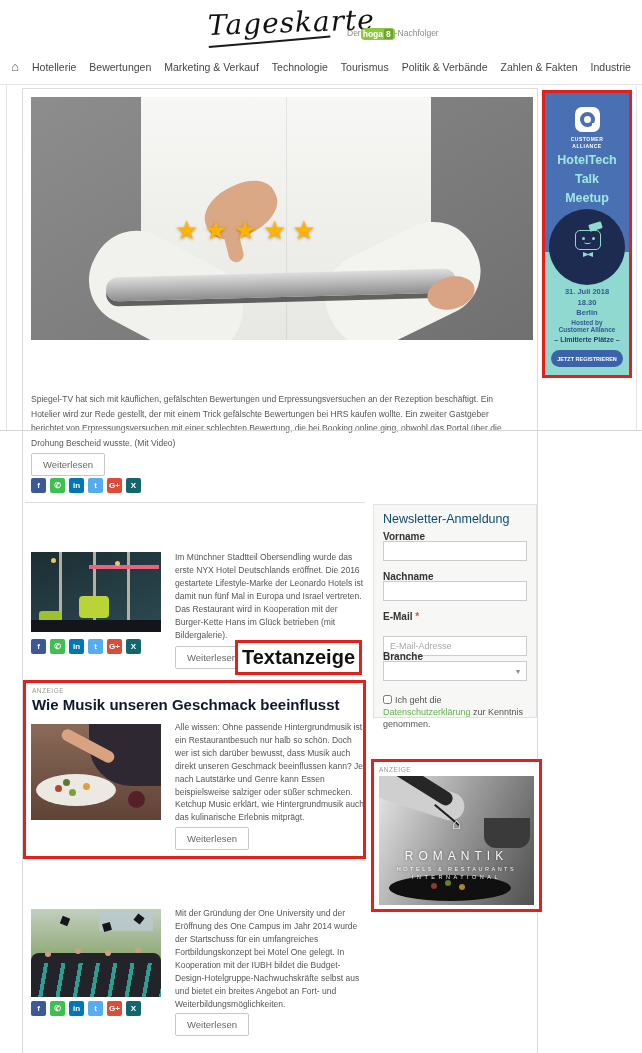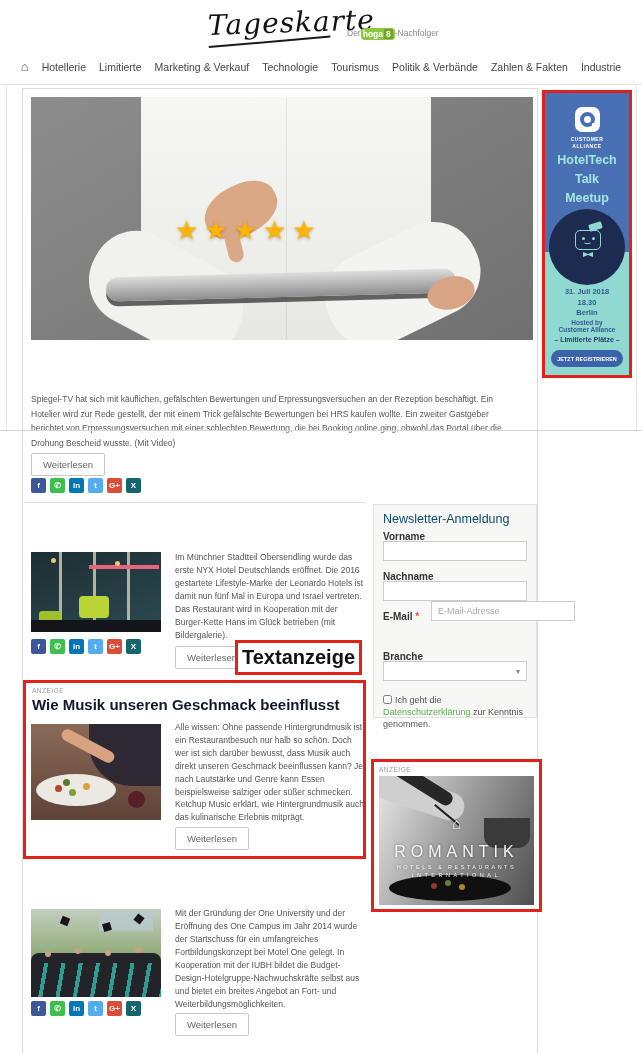--- a/index.html
+++ b/index.html
@@ -158,7 +158,7 @@
     <div class="nav">
       <span class="home">⌂</span>
       <span class="item">Hotellerie</span>
-      <span class="item">Limitierte</span>
+      <span class="item">Bewertungen</span>
       <span class="item">Marketing &amp; Verkauf</span>
       <span class="item">Technologie</span>
       <span class="item">Tourismus</span>

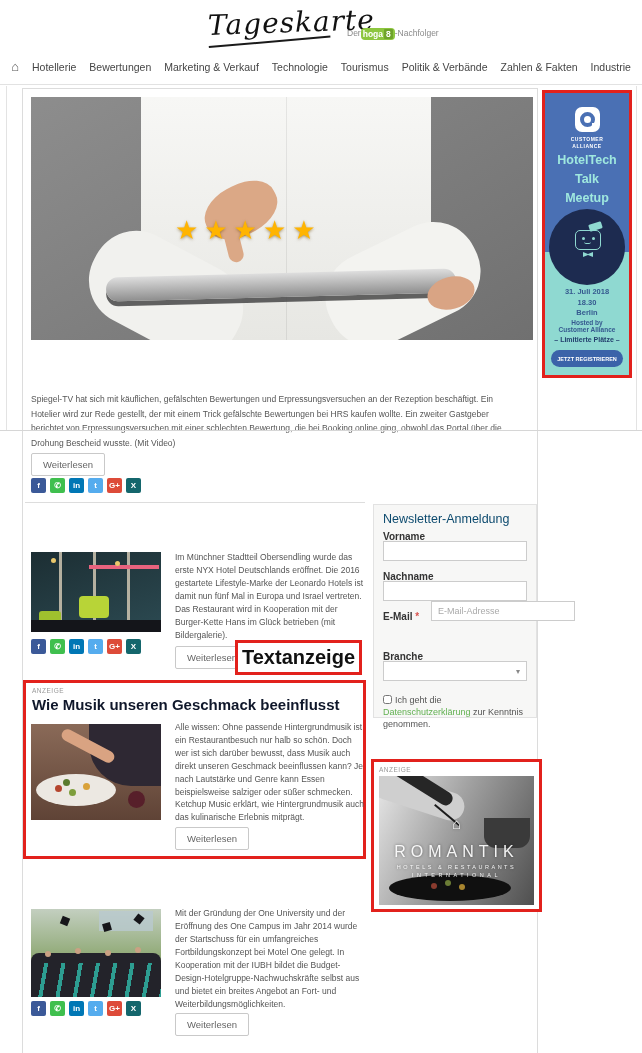--- a/index.html
+++ b/index.html
@@ -264,7 +264,7 @@
   <div class="n-label" style="top:571px">Nachname</div>
   <input class="n-input" style="top: 581px;">
   <div class="n-label" style="top:611px"><span>E-Mail</span> <span class="req">*</span></div>
-  <input class="n-input" style="top: 601px; margin-left: 48px;" placeholder="E-Mail-Adresse">
+  <input class="n-input" style="top: 636px;" placeholder="E-Mail-Adresse">
   <div class="n-label" style="top:651px">Branche</div>
   <div class="n-select">
       <span class="caret">▾</span>

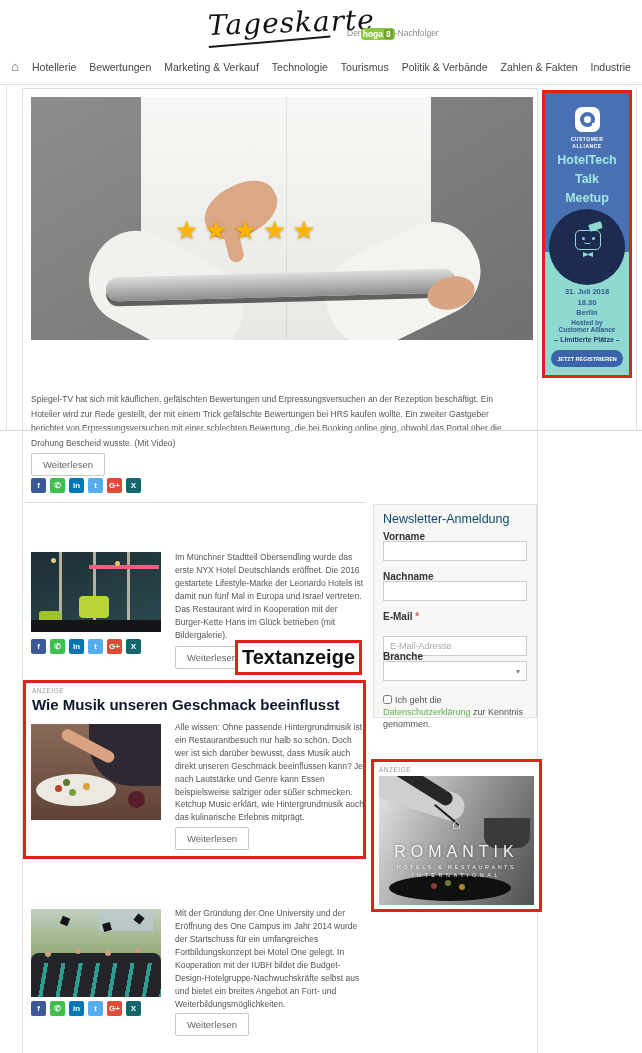--- a/index.html
+++ b/index.html
@@ -136,7 +136,7 @@
   .rimg .fd { position:absolute; width:6px; height:6px; border-radius:50%; }
   .rlogo { position:absolute; left:0; right:0; top:40px; text-align:center; color:rgba(255,255,255,.93); text-shadow:0 0 3px rgba(0,0,0,.45); }
   .rlogo .house { font-size:15px; line-height:15px; }
-  .rlogo .rname { font-size:16px; letter-spacing:5px; margin-top:12px; }
+  .rlogo .rname { font-size:12px; letter-spacing:5px; margin-top:18px; }
   .rlogo .rsub { font-size:5.5px; letter-spacing:2.5px; margin-top:3px; }
   .rlogo .rsub2 { font-size:5.5px; letter-spacing:3.5px; margin-top:2px; }
 </style>

